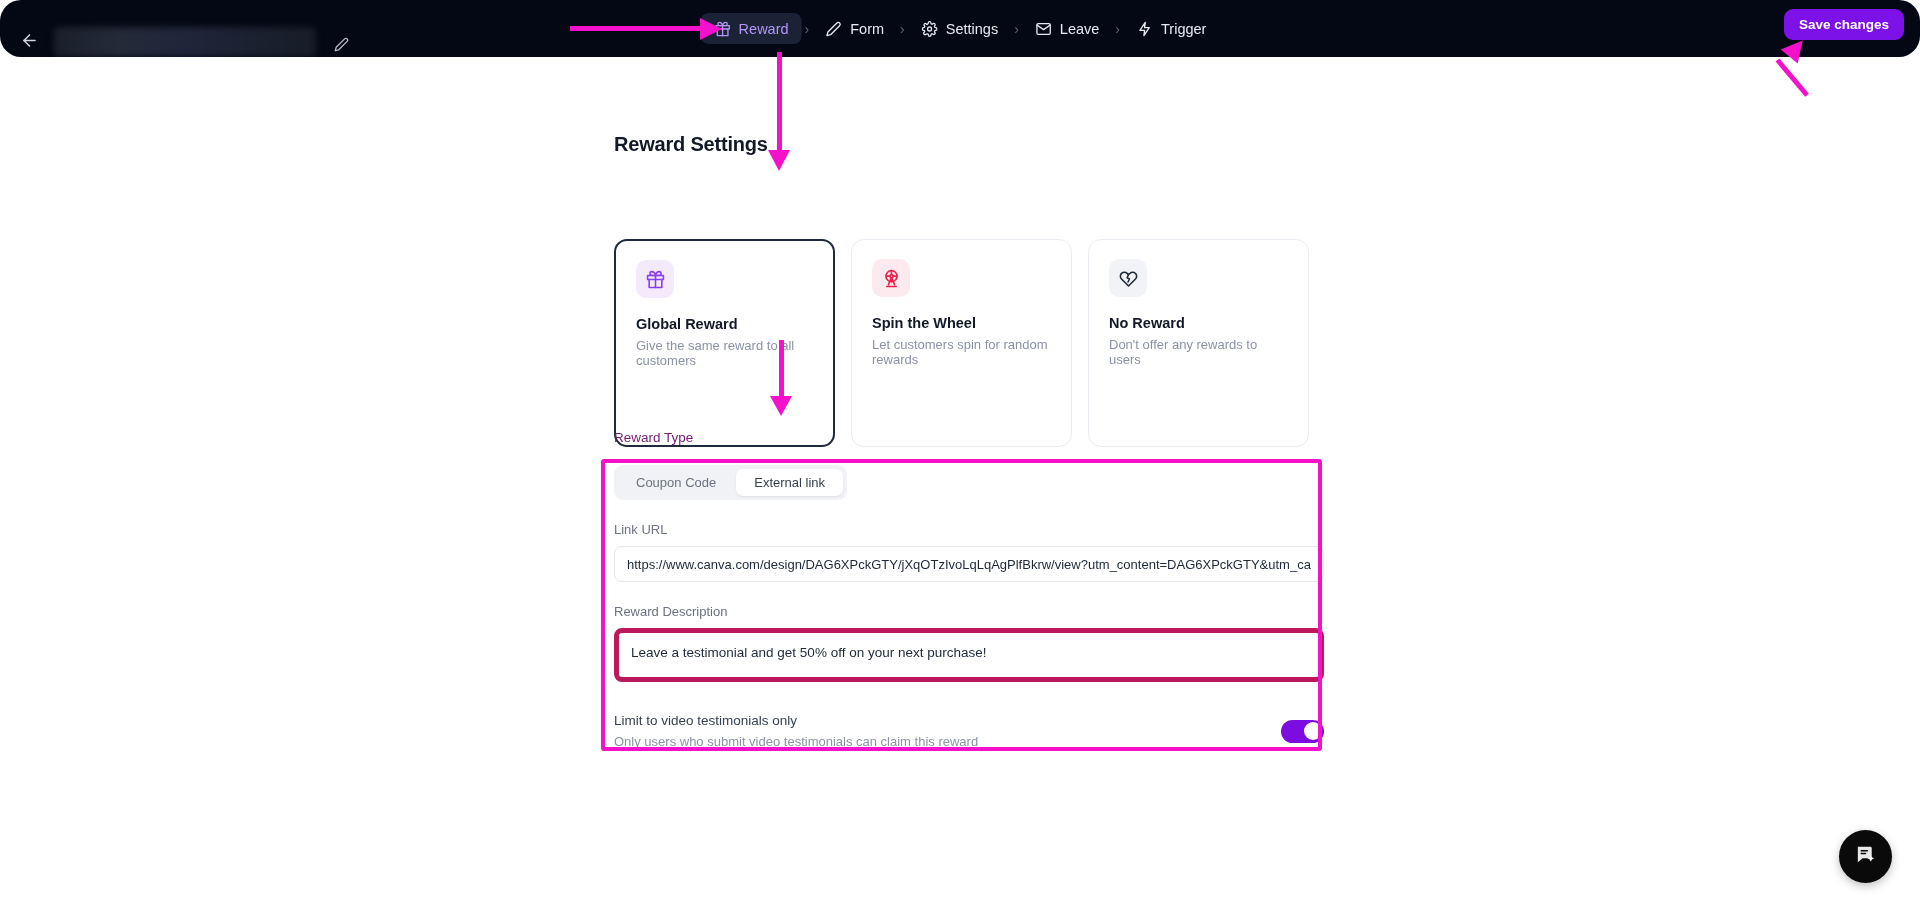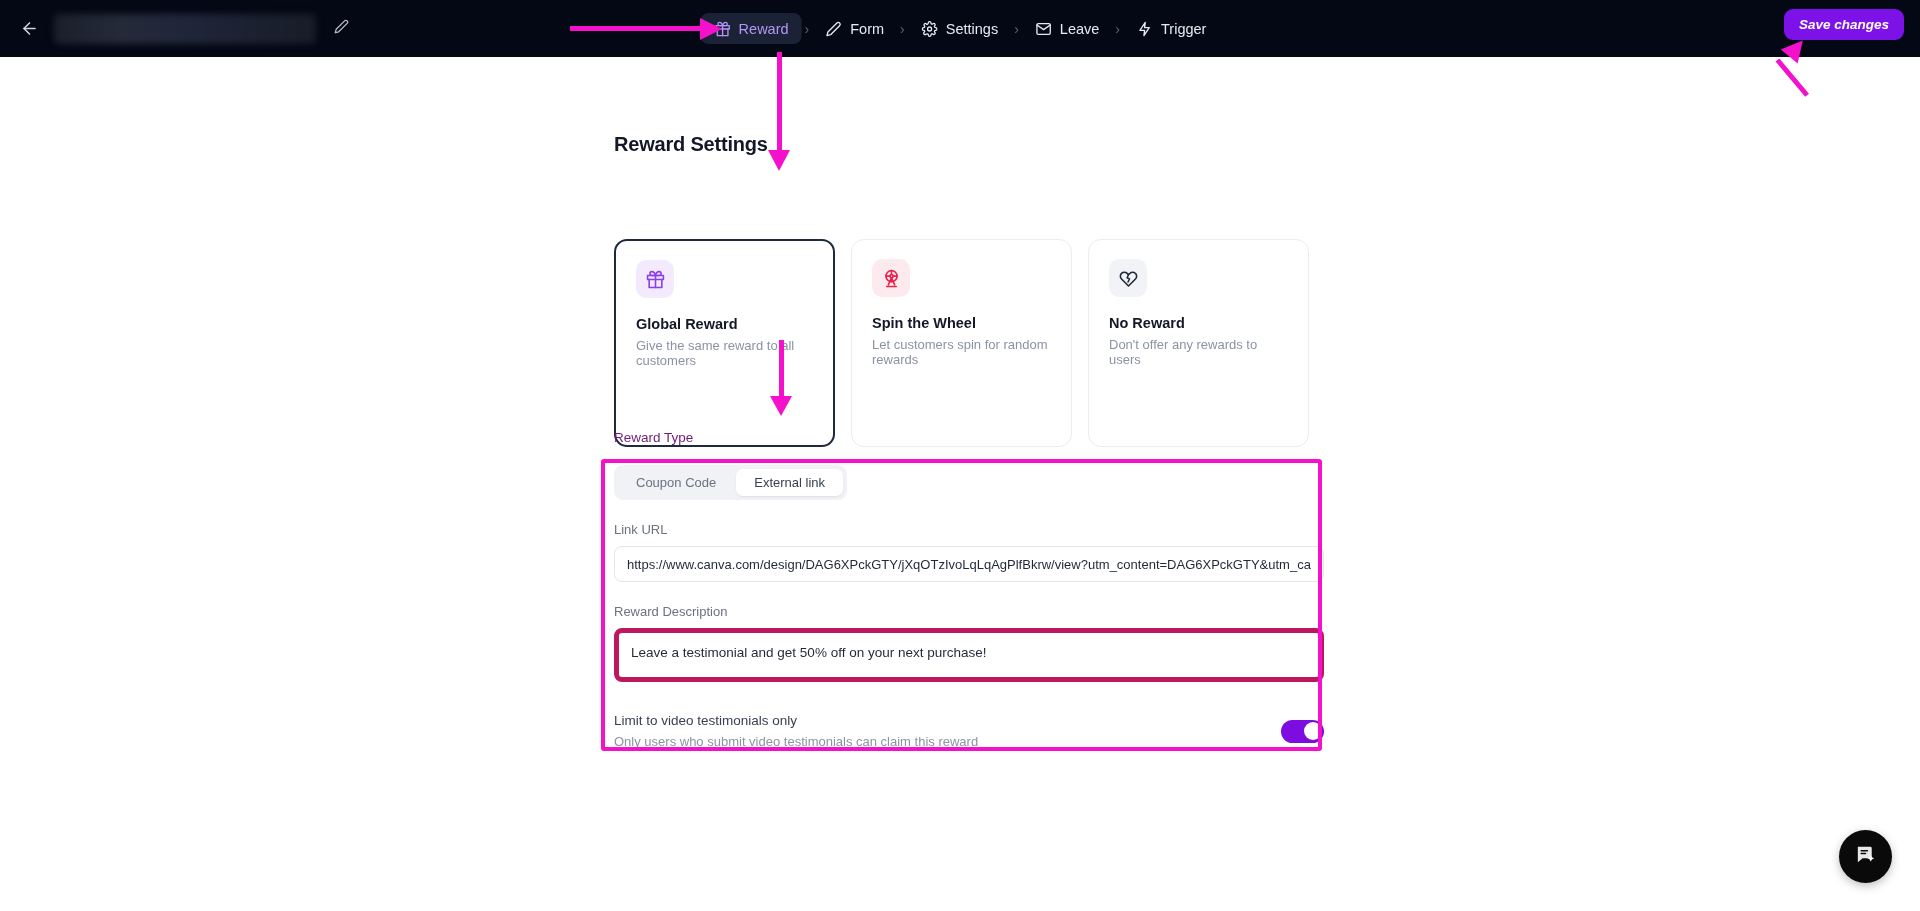--- a/index.html
+++ b/index.html
@@ -16,7 +16,7 @@
     position: absolute; top: 0; left: 0;
     width: 1920px; height: 57px;
     background: #040814;
-    display: flex; align-items: center;
+    display: flex; align-items: flex-end; border-radius: 21px;
   }
   .back-btn {
     width: 34px; height: 34px; margin-left: 12px;

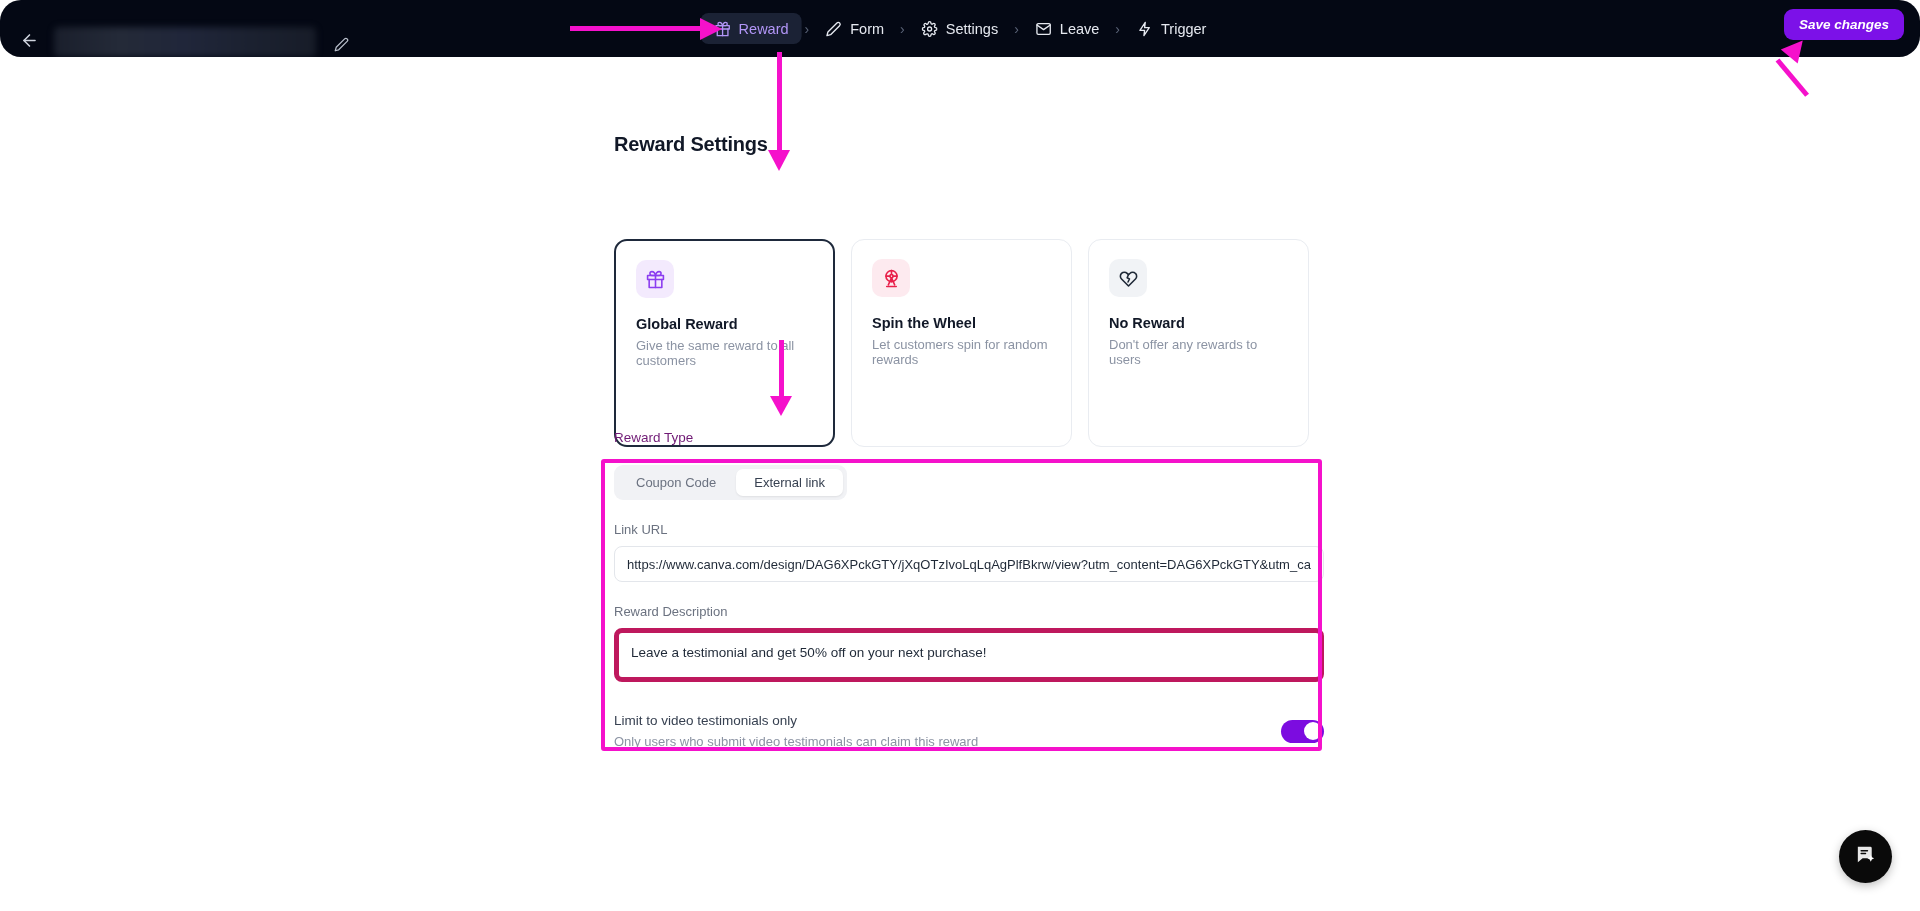--- a/index.html
+++ b/index.html
@@ -75,7 +75,6 @@
     font-weight: bold;
     font-family: "Liberation Sans", sans-serif;
     cursor: pointer;
-    font-style: italic;
   }
 
   

